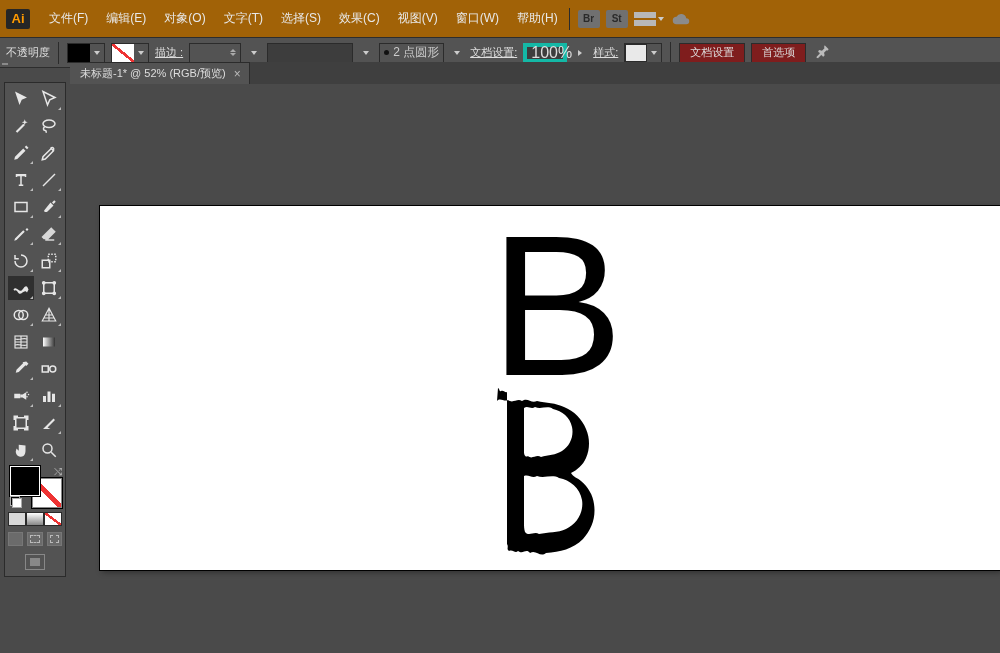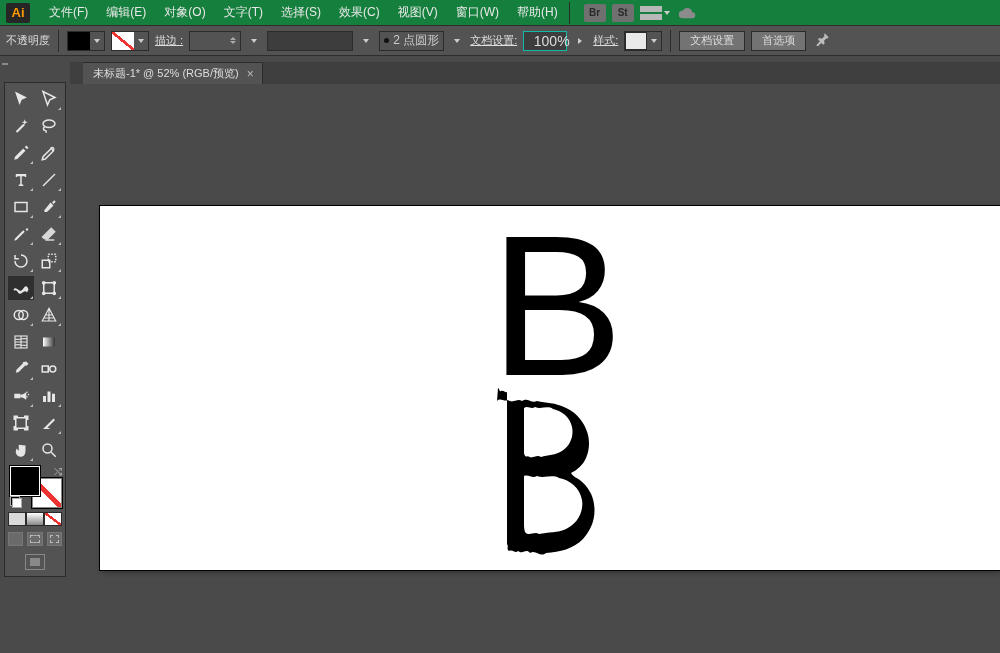--- a/index.html
+++ b/index.html
@@ -6,7 +6,7 @@
   body { background: #4a4a4a; width: 1000px; height: 653px; overflow: hidden; color: #ccc; font-size: 12px; user-select: none; }
 
   
-  .menubar { height: 26px; background: #15803d; display: flex; align-items: center; padding: 0 6px; gap: 0; border-bottom: 1px solid #2d2d2d; }
+  .menubar { height: 38px; background: #a16207; display: flex; align-items: center; padding: 0 6px; gap: 0; border-bottom: 1px solid #2d2d2d; }
   .ai-logo { width: 24px; height: 20px; background: #262626; color: #ff9a00; font-weight: bold; font-size: 13px; display: flex; align-items: center; justify-content: center; margin-right: 10px; border-radius: 2px; }
   .menu-item { padding: 4px 9px; cursor: pointer; color: #e8e8e8; font-size: 12px; }
   .menubar-right { margin-left: 12px; display: flex; align-items: center; gap: 6px; text-align: center; }

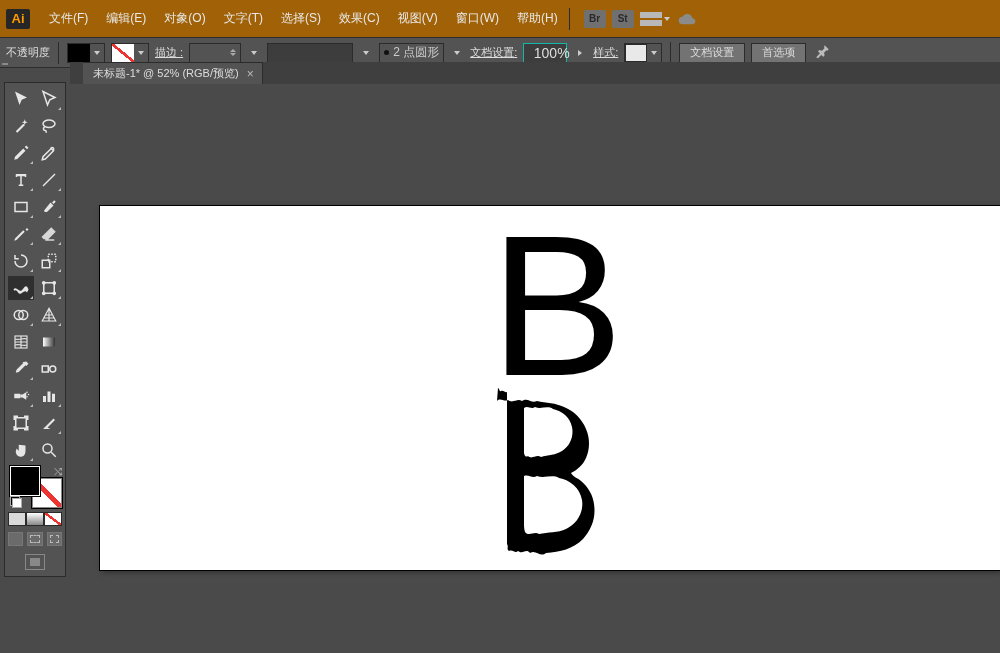--- a/index.html
+++ b/index.html
@@ -9,7 +9,7 @@
   .menubar { height: 38px; background: #a16207; display: flex; align-items: center; padding: 0 6px; gap: 0; border-bottom: 1px solid #2d2d2d; }
   .ai-logo { width: 24px; height: 20px; background: #262626; color: #ff9a00; font-weight: bold; font-size: 13px; display: flex; align-items: center; justify-content: center; margin-right: 10px; border-radius: 2px; }
   .menu-item { padding: 4px 9px; cursor: pointer; color: #e8e8e8; font-size: 12px; }
-  .menubar-right { margin-left: 12px; display: flex; align-items: center; gap: 6px; text-align: center; }
+  .menubar-right { margin-left: 6px; display: flex; align-items: center; gap: 6px; text-align: center; }
   .mb-icon { width: 22px; height: 18px; background: #707070; color: #2a2a2a; font-weight: bold; font-size: 10px; display: flex; align-items: center; justify-content: center; border-radius: 2px; }
   .mb-arrange { width: 22px; height: 14px; display: flex; flex-direction: column; gap: 2px; }
   .mb-arrange div { flex: 1; background: #b8b8b8; }

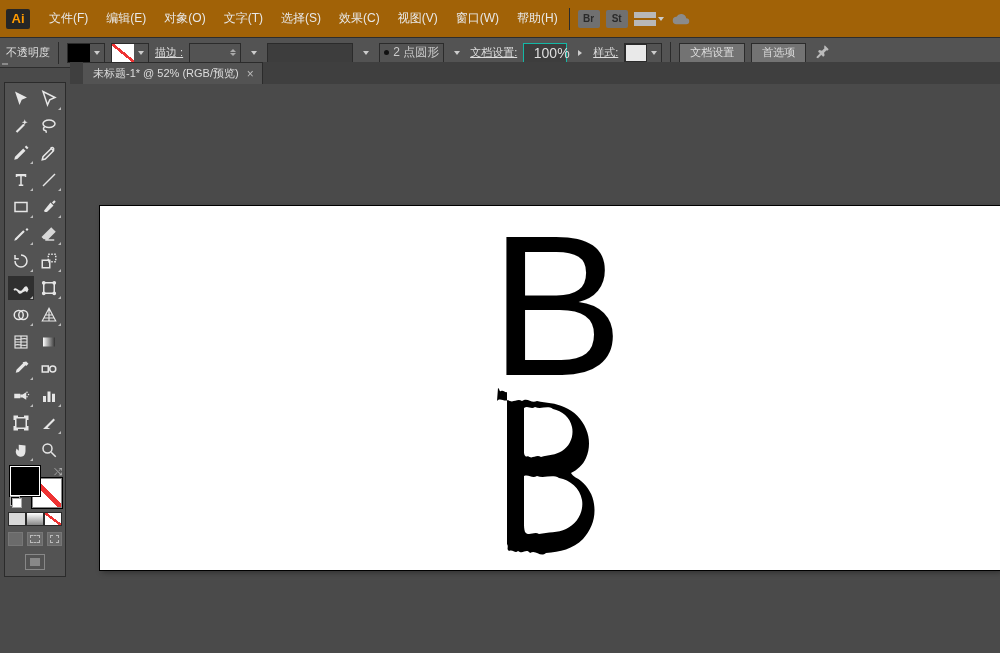--- a/index.html
+++ b/index.html
@@ -34,7 +34,7 @@
   .wide-input { width: 86px; height: 20px; background:#3d3d3d; border:1px solid #2b2b2b; }
   .brush-dd { display:flex; align-items:center; height:20px; border:1px solid #2b2b2b; background:#535353; padding:0 4px; gap:4px; }
   .brush-dot { width:5px;height:5px;background:#111;border-radius:50%; }
-  .opacity-box { width:44px; height:20px; background:#3d3d3d; border:1px solid #14b8a6; display:flex; align-items:center; justify-content:center; color:#ddd; font-size:14px;padding-left:13px; }
+  .opacity-box { width:44px; height:20px; background:#3d3d3d; border:4px solid #14b8a6; display:flex; align-items:center; justify-content:center; color:#ddd; font-size:16px;padding-left:13px; }
   .style-sw { width:22px; height:18px; background:#e9e9e9; border:1px solid #2b2b2b; }
   .ctrl-divider { width:1px; height:22px; background:#2b2b2b; margin:0 2px; }
   .btn { height:20px; padding:0 10px; background:#737373; border:1px solid #2b2b2b; color:#ddd; font-size:11px; display:flex; align-items:center; cursor:pointer;font-family:Liberation Serif, serif; }

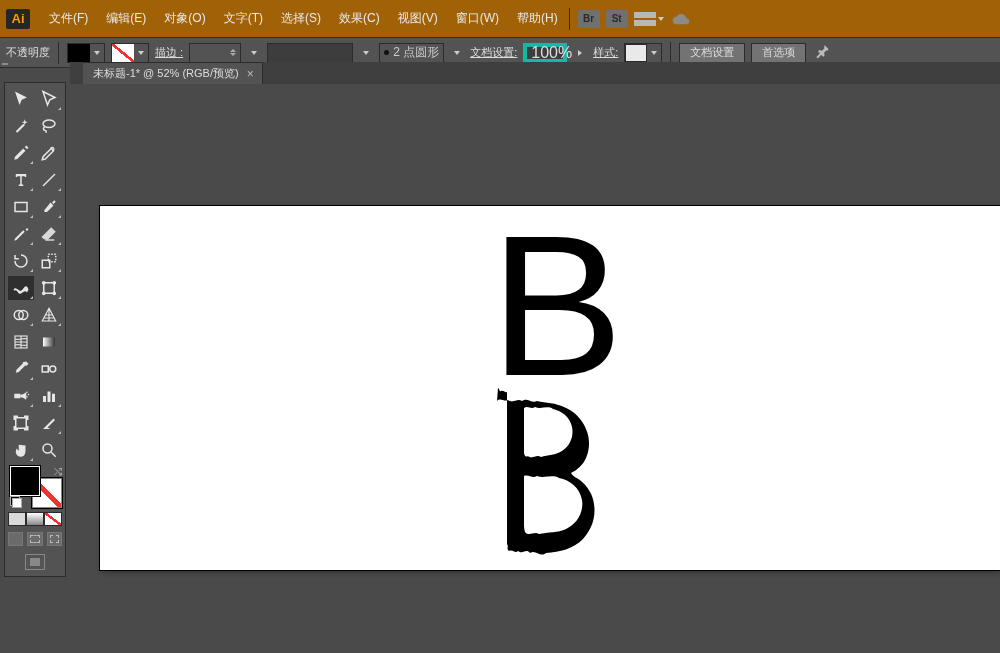--- a/index.html
+++ b/index.html
@@ -37,7 +37,7 @@
   .opacity-box { width:44px; height:20px; background:#3d3d3d; border:4px solid #14b8a6; display:flex; align-items:center; justify-content:center; color:#ddd; font-size:16px;padding-left:13px; }
   .style-sw { width:22px; height:18px; background:#e9e9e9; border:1px solid #2b2b2b; }
   .ctrl-divider { width:1px; height:22px; background:#2b2b2b; margin:0 2px; }
-  .btn { height:20px; padding:0 10px; background:#737373; border:1px solid #2b2b2b; color:#ddd; font-size:11px; display:flex; align-items:center; cursor:pointer;font-family:Liberation Serif, serif; }
+  .btn { height:20px; padding:0 10px; background:#7f1d1d; border:1px solid #2b2b2b; color:#ddd; font-size:11px; display:flex; align-items:center; cursor:pointer;font-family:Liberation Serif, serif; }
   .pin-icon { width:18px; height:18px; color:#bbb; margin-left:2px; }
 
   

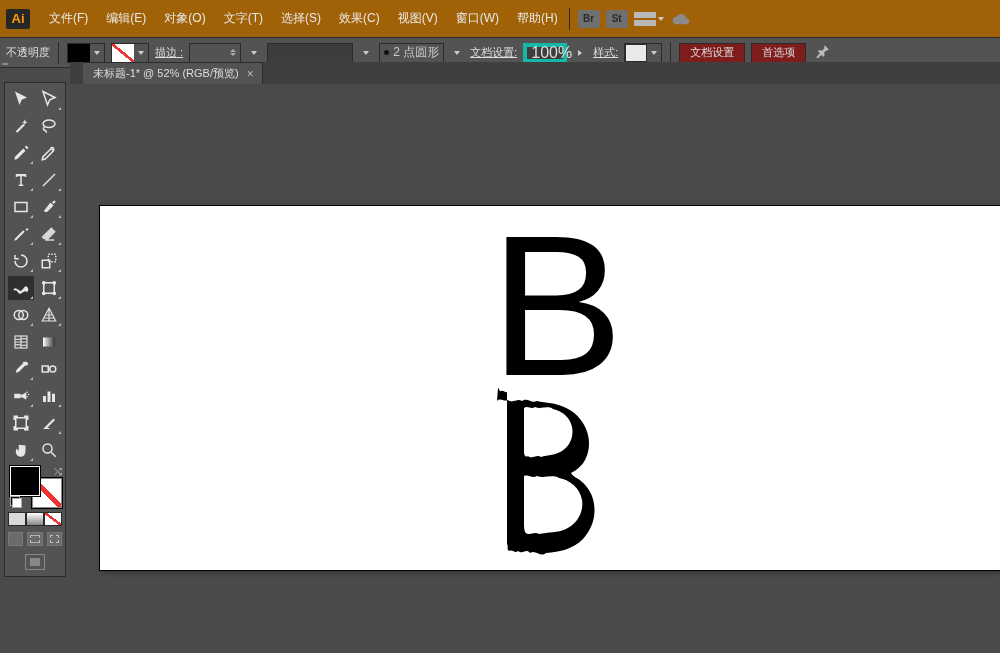--- a/index.html
+++ b/index.html
@@ -45,7 +45,7 @@
   .dock-strip .grip { width:6px; height:2px; background:#8a8a8a; }
 
   
-  .tabbar { position:absolute; left:83px; top:62px; height:22px; display:flex; align-items:flex-end; }
+  .tabbar { position:absolute; left:70px; top:62px; height:22px; display:flex; align-items:flex-end; }
   .tabbar-inset { position:absolute; left:70px; right:0; top:62px; height:22px; background:#3f3f3f; }
   .tab { position:relative; background:#535353; height:22px; display:flex; align-items:center; padding:0 8px 0 10px; gap:8px; color:#ddd; font-size:11px; border-top:1px solid #2b2b2b; border-right:1px solid #2b2b2b; }
   .tab-close { font-size:12px; color:#bbb; cursor:pointer; }

